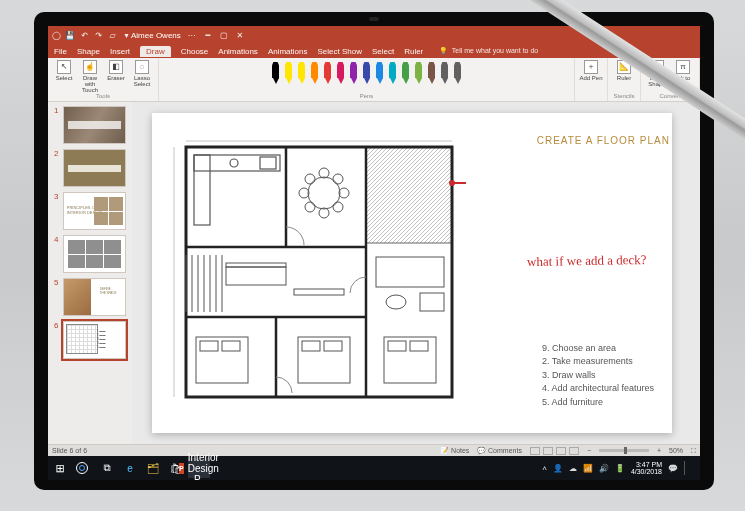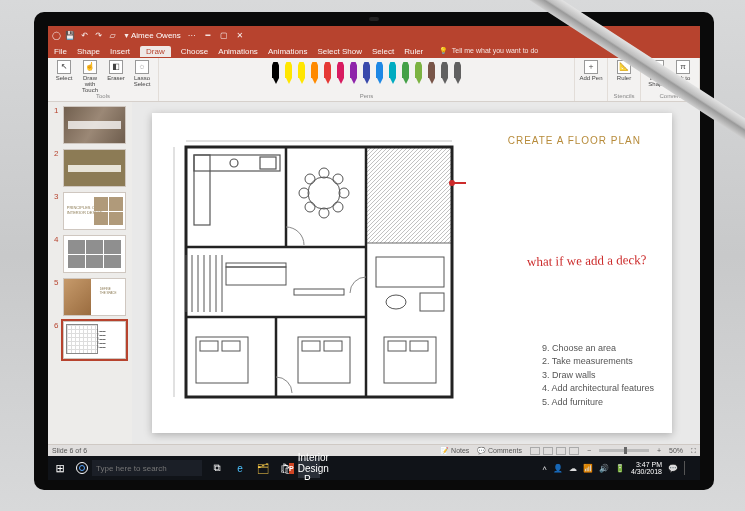--- a/index.html
+++ b/index.html
@@ -141,7 +141,7 @@
   }
   .plan-svg { position:absolute; left:14px; top:24px; }
   .slide-title {
-    position:absolute; right:31px; top:22px; color:#b78b3a;
+    position:absolute; right:2px; top:22px; color:#b78b3a;
     font-size:10px; letter-spacing:1px;
   }
   .ink-annotation {

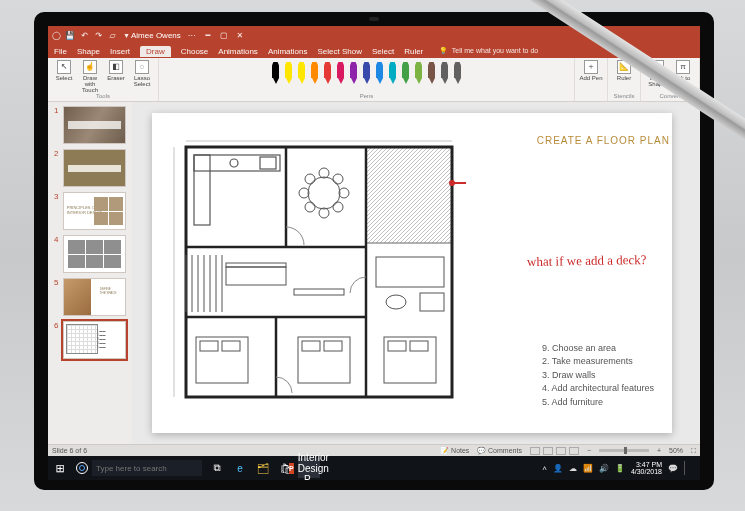--- a/index.html
+++ b/index.html
@@ -506,7 +506,6 @@
     <div class="taskbar">
       <div class="start">⊞</div>
       <div class="cortana"></div>
-      <input class="search" placeholder="Type here to search" style="">
       <div class="tb-icons">
         <div>⧉</div>
         <div style="color:#4cc2ff">e</div>

